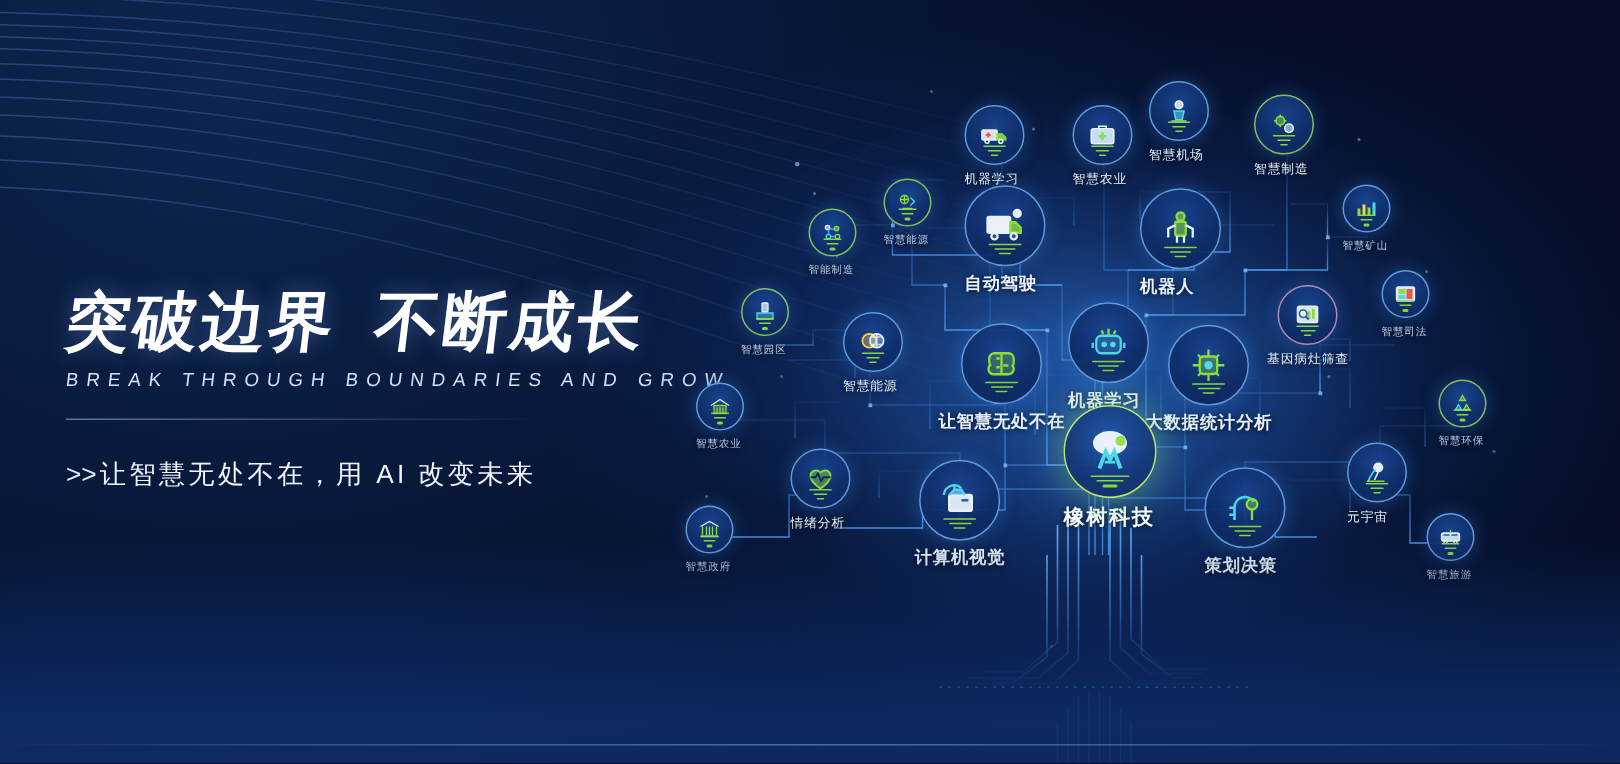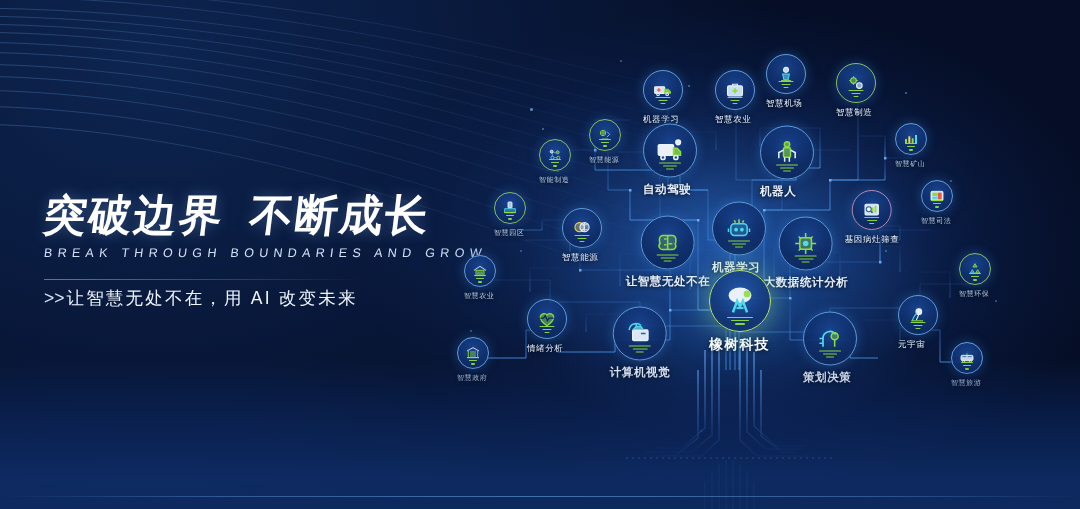--- a/index.html
+++ b/index.html
@@ -43,7 +43,7 @@
   }
   .rule { margin-top:19px; width:318px; height:1px;
     background:linear-gradient(to right, rgba(150,195,245,.55), rgba(150,195,245,0)); }
-  .h2 { margin-top:6px; font-size:17.5px; color:#eef4fc; letter-spacing:2.2px; white-space:nowrap; font-weight:500; }
+  .h2 { margin-top:24px; font-size:17.5px; color:#eef4fc; letter-spacing:2.2px; white-space:nowrap; font-weight:500; }
   .h2 .chev { color:#dce9f8; letter-spacing:0px; margin-right:2px; }
   .h2sub { margin-top:7px; font-size:9px; color:#7d93b4; letter-spacing:3.1px; white-space:nowrap; }
 

